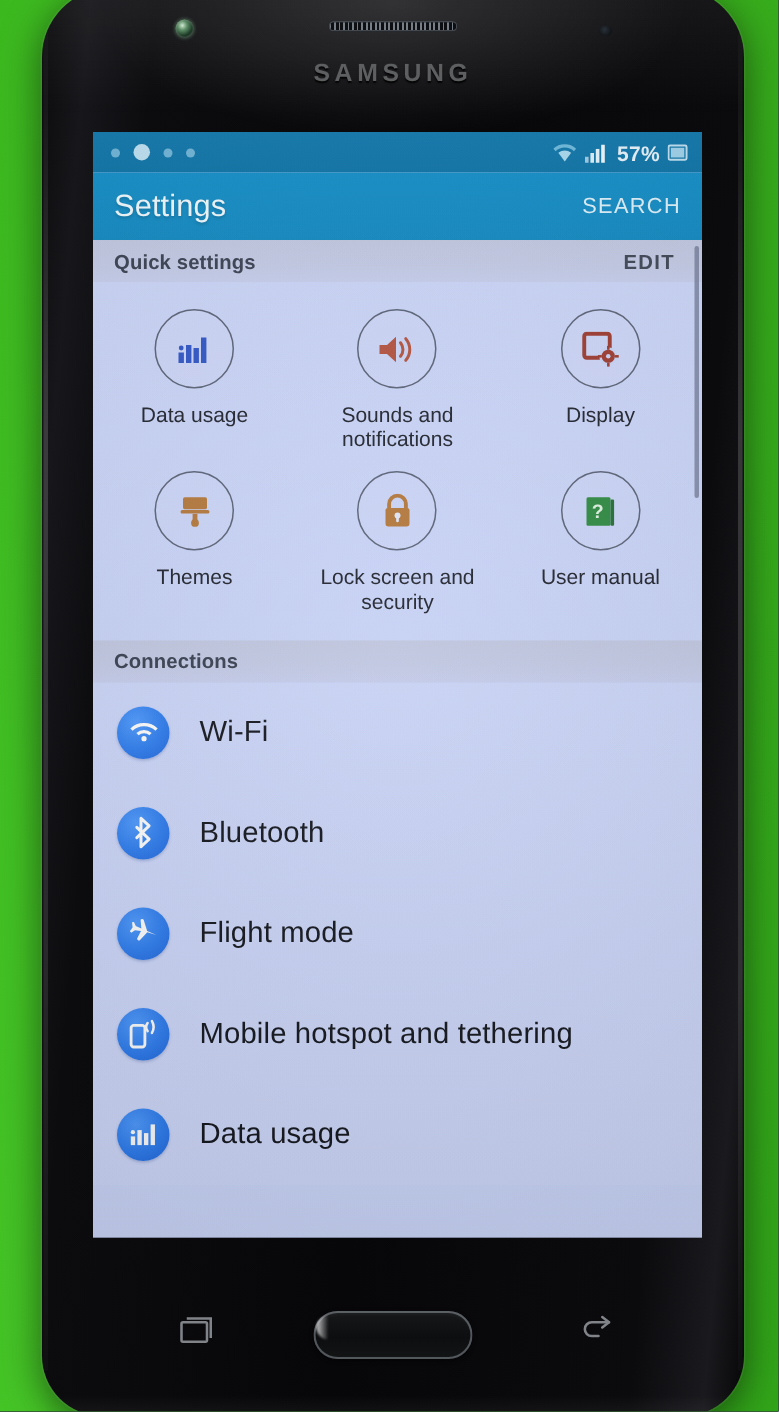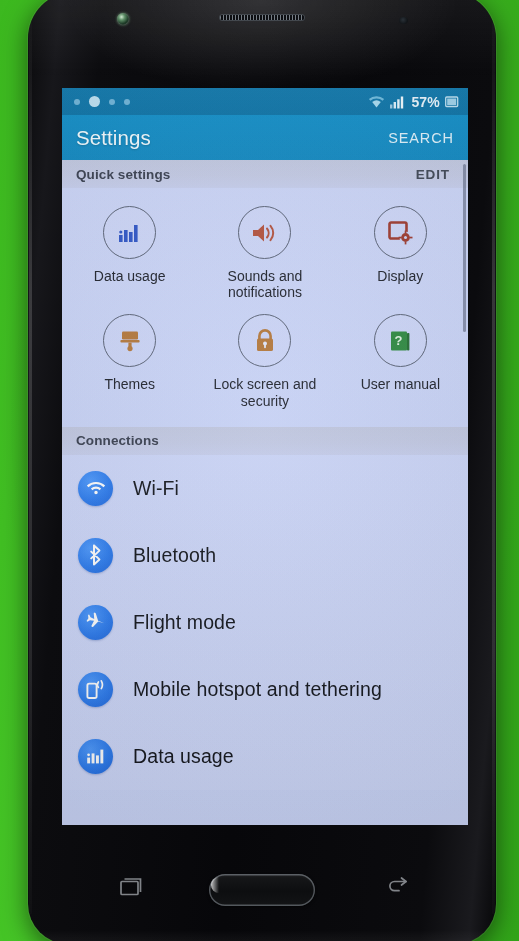--- a/index.html
+++ b/index.html
@@ -352,6 +352,7 @@
       <div class="earpiece-mesh"></div>
     </div>
     <div class="proximity-sensor"></div>
+    <div class="brand">SAMSUNG</div>
 
     <div class="screen">
 

